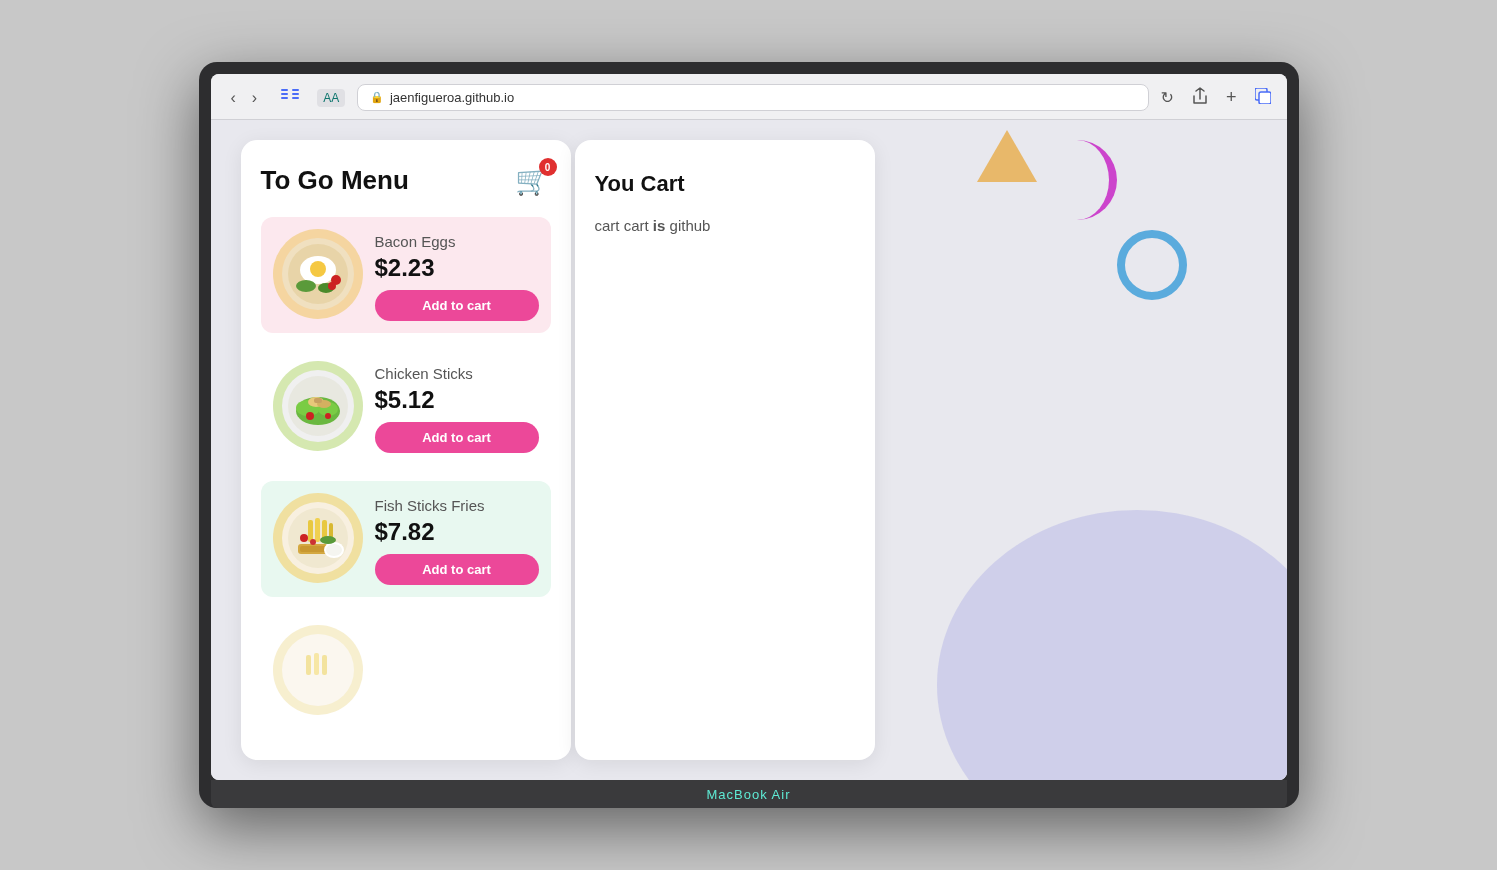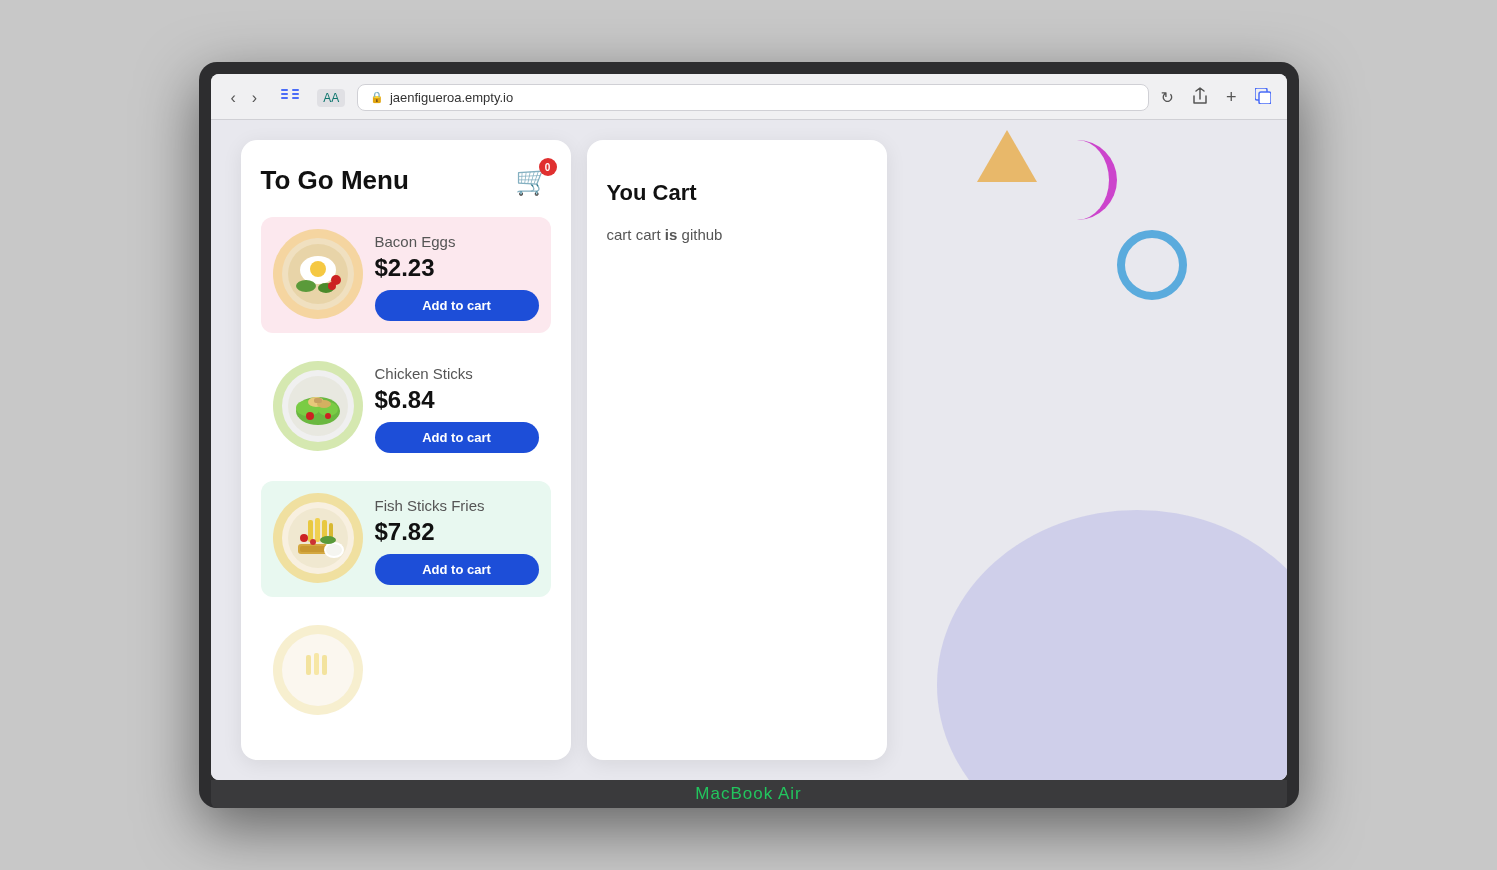--- a/index.html
+++ b/index.html
@@ -337,7 +337,7 @@
       </div>
       <div class="address-bar">
         <span class="lock-icon">🔒</span>
-        <span>jaenfigueroa.empty.io</span>
+        <span>jaenfigueroa.github.io</span>
       </div>
       <div class="browser-icons-right">
         <span style="color:#555;font-size:16px;">↻</span>

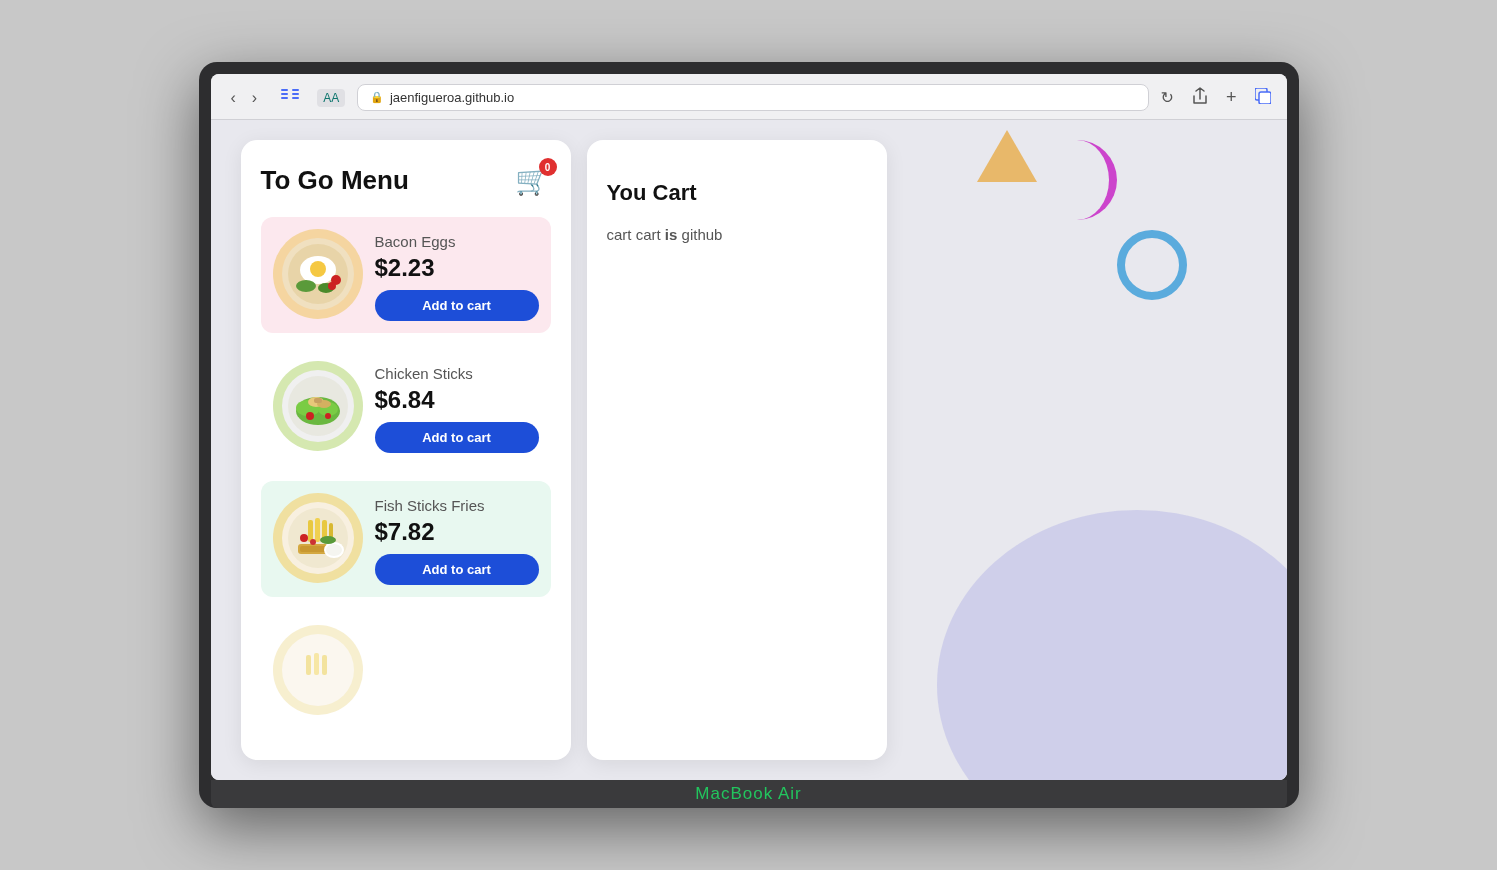--- a/index.html
+++ b/index.html
@@ -97,7 +97,7 @@
       position: relative;
       display: flex;
       padding: 20px 30px;
-      gap: 16px;
+      gap: 4px;
       overflow: hidden;
     }
     .bg-purple-blob {

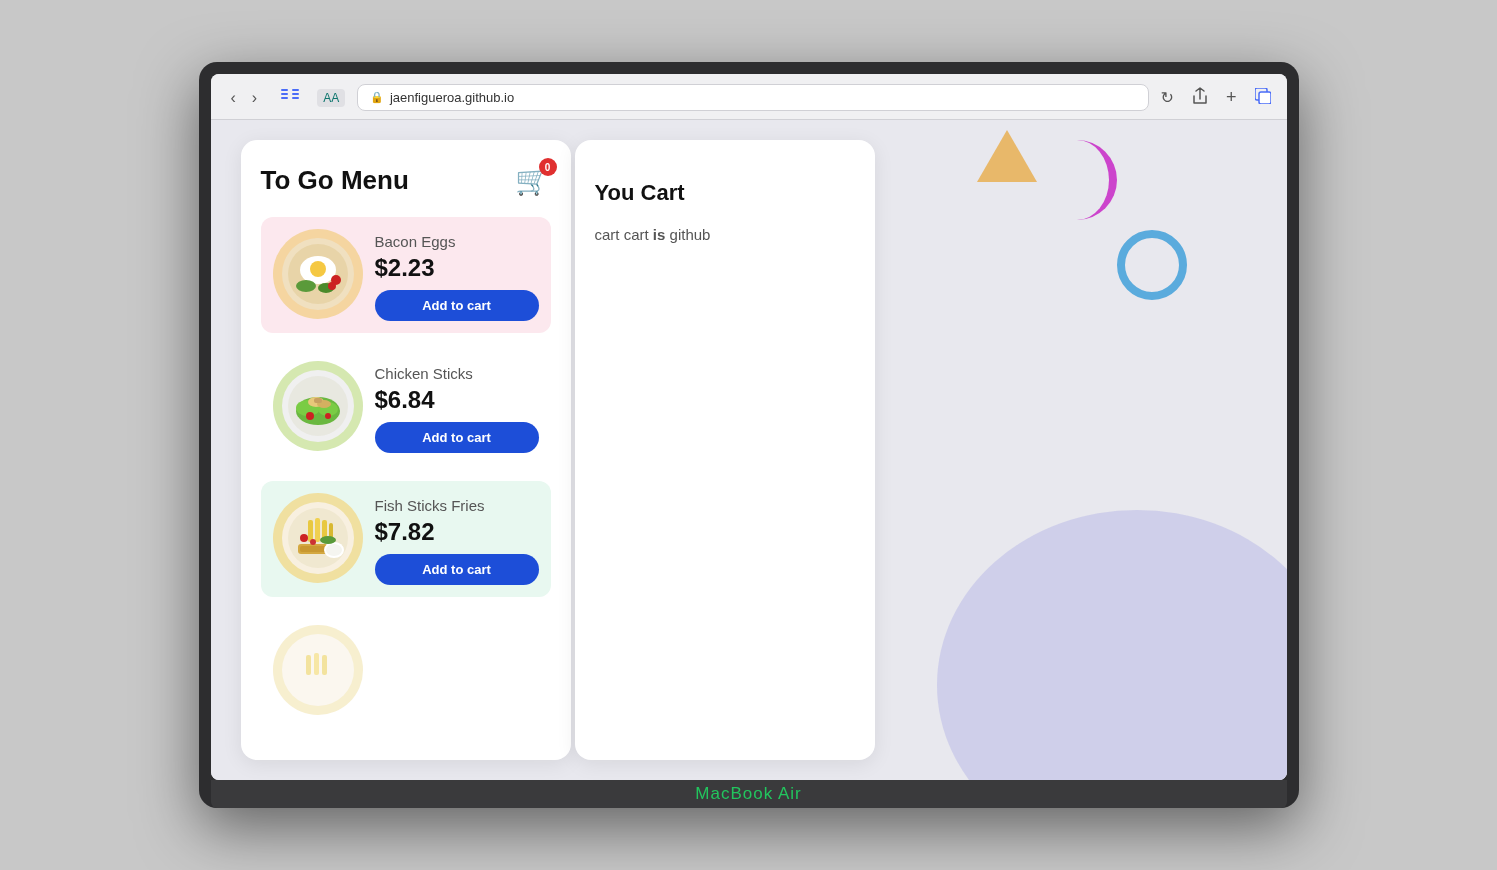--- a/index.html
+++ b/index.html
@@ -264,7 +264,7 @@
     .cart-card {
       background: white;
       border-radius: 16px;
-      padding: 40px 20px;
+      padding: 31px 20px;
       width: 300px;
       min-width: 300px;
       box-shadow: 0 4px 20px rgba(0,0,0,0.08);

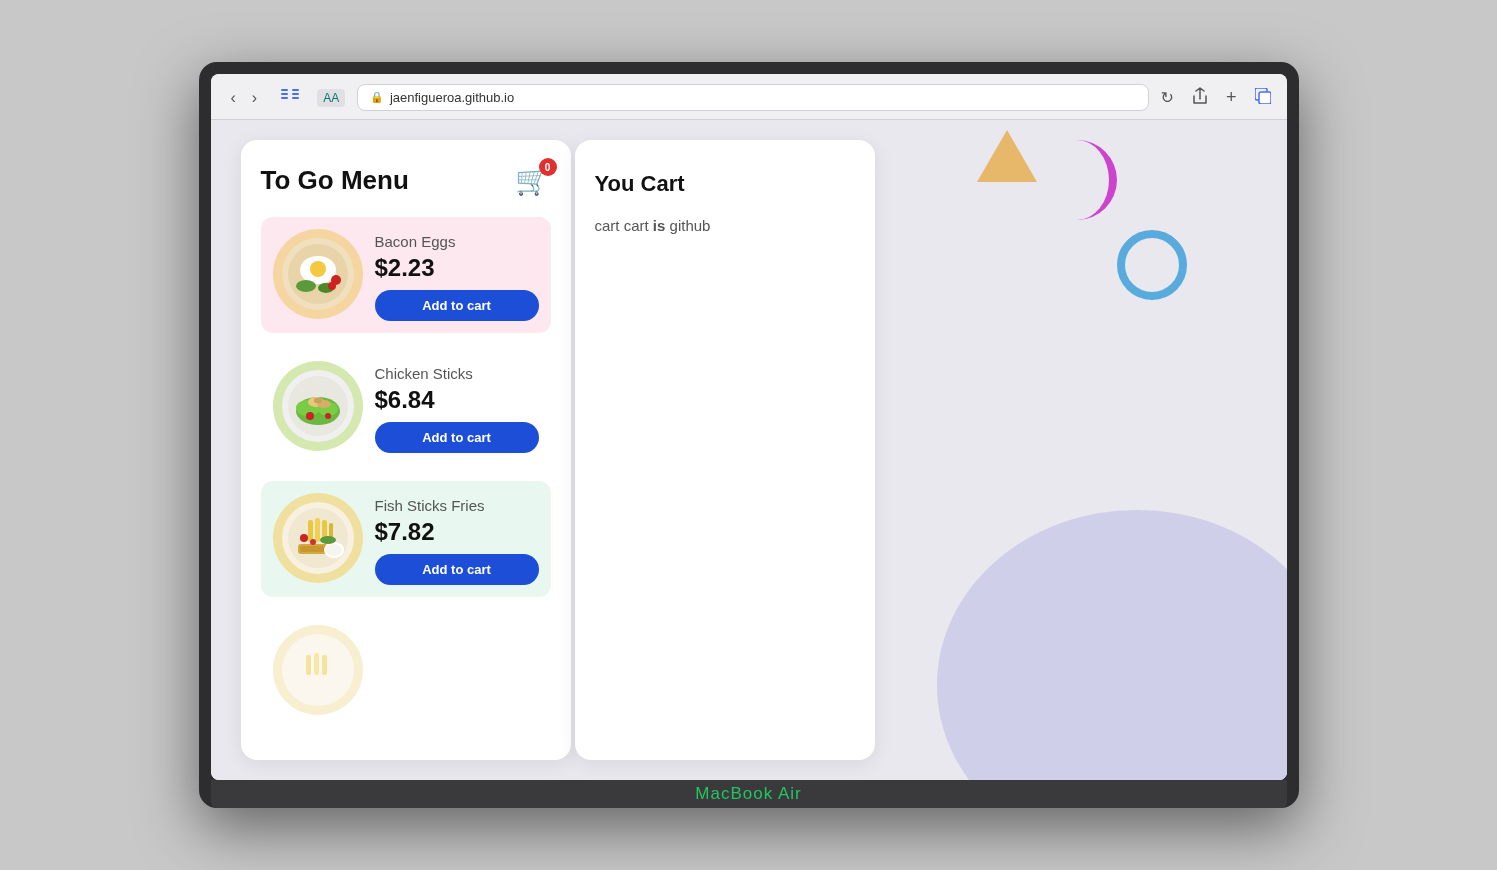--- a/index.html
+++ b/index.html
@@ -249,7 +249,7 @@
     }
 
     .add-to-cart-btn {
-      background: #1d4ed8;
+      background: #ec4899;
       color: white;
       border: none;
       border-radius: 20px;

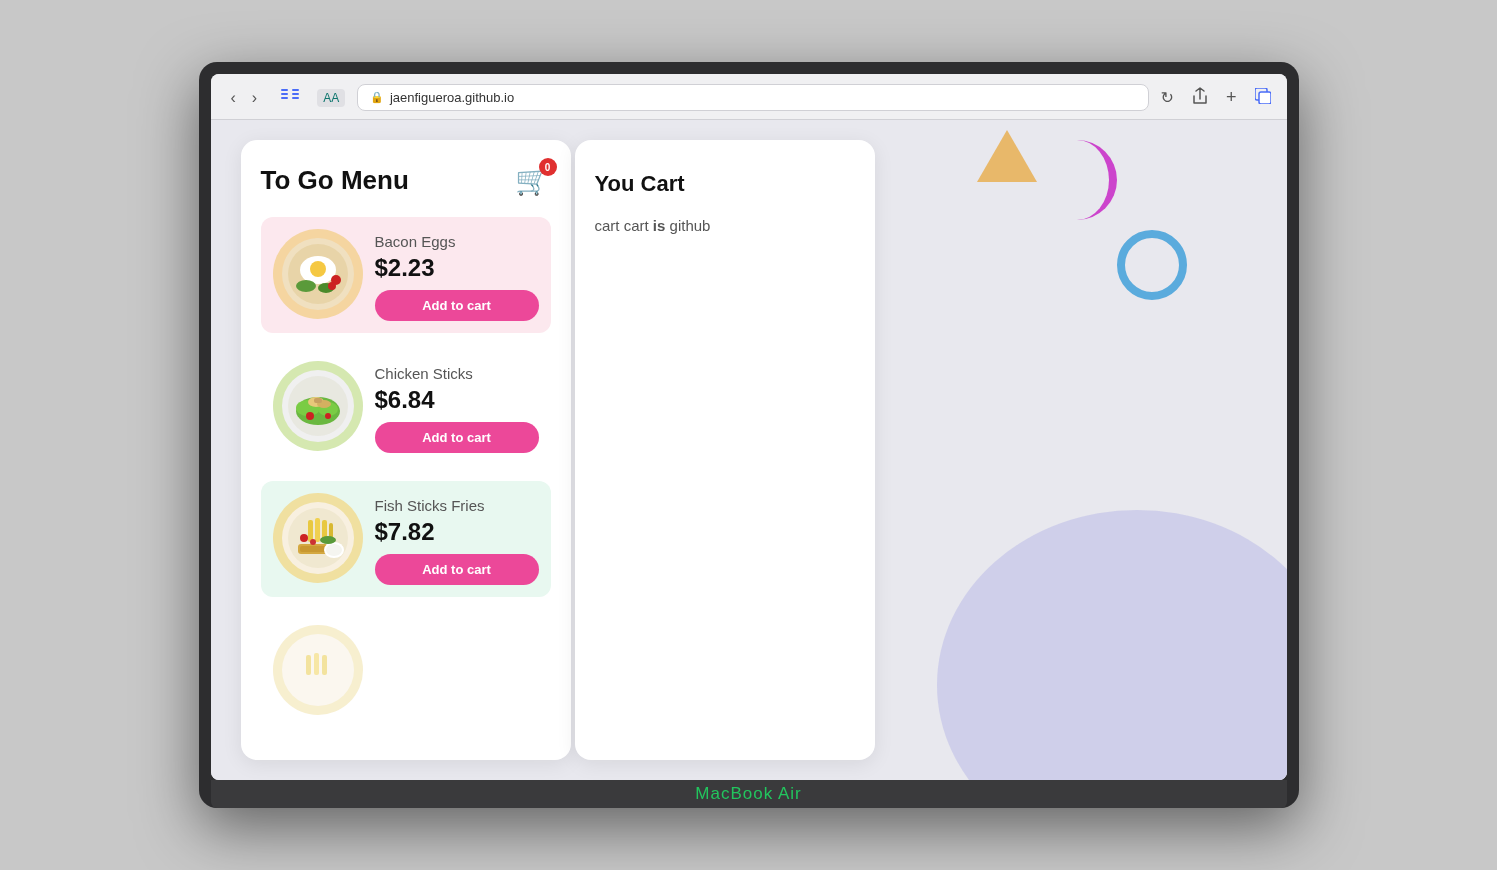--- a/index.html
+++ b/index.html
@@ -418,7 +418,7 @@
           </div>
           <div class="item-details">
             <div class="item-name">Chicken Sticks</div>
-            <div class="item-price">$6.84</div>
+            <div class="item-price">$5.12</div>
             <button class="add-to-cart-btn">Add to cart</button>
           </div>
         </div>

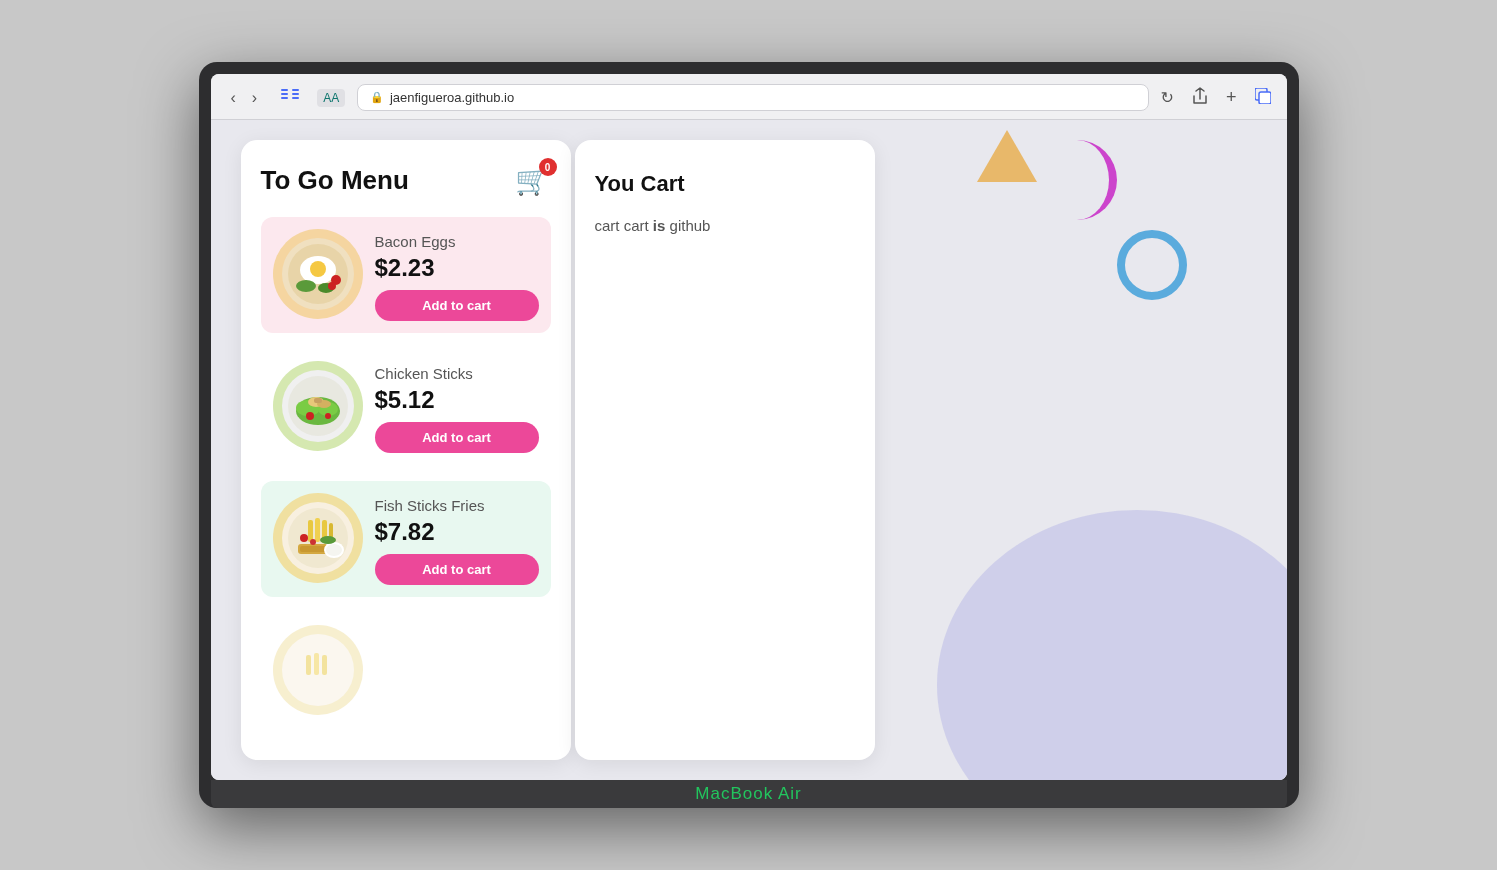--- a/index.html
+++ b/index.html
@@ -301,8 +301,8 @@
     }
 
     .macbook-label {
-      color: #22c55e;
-      font-size: 17px;
+      color: #5eead4;
+      font-size: 13px;
       letter-spacing: 1px;
     }
 

